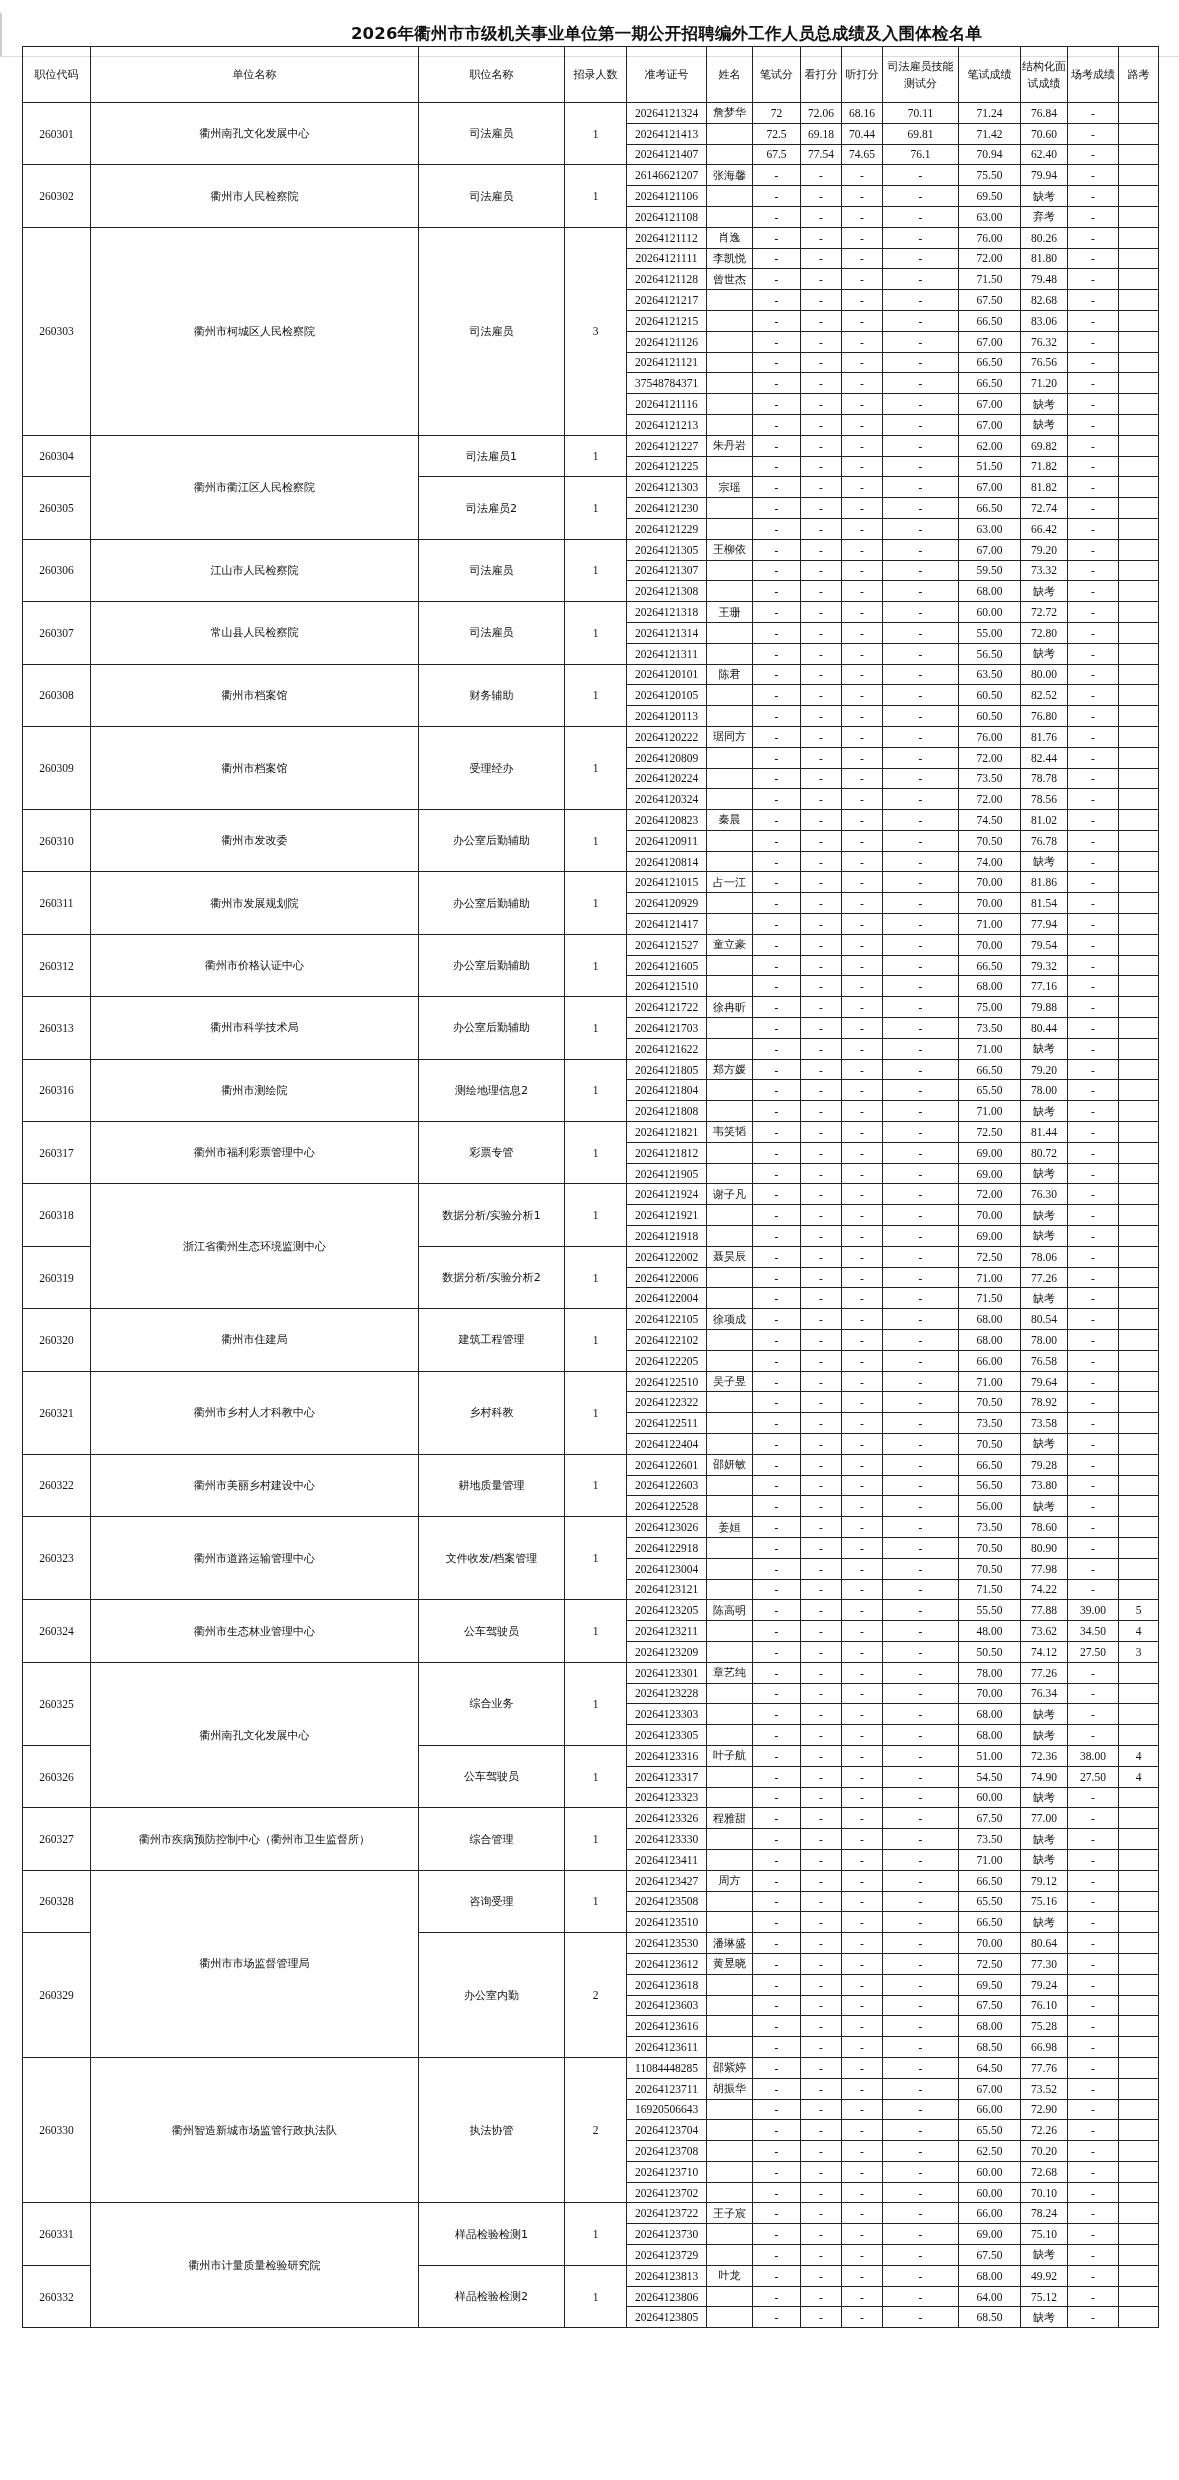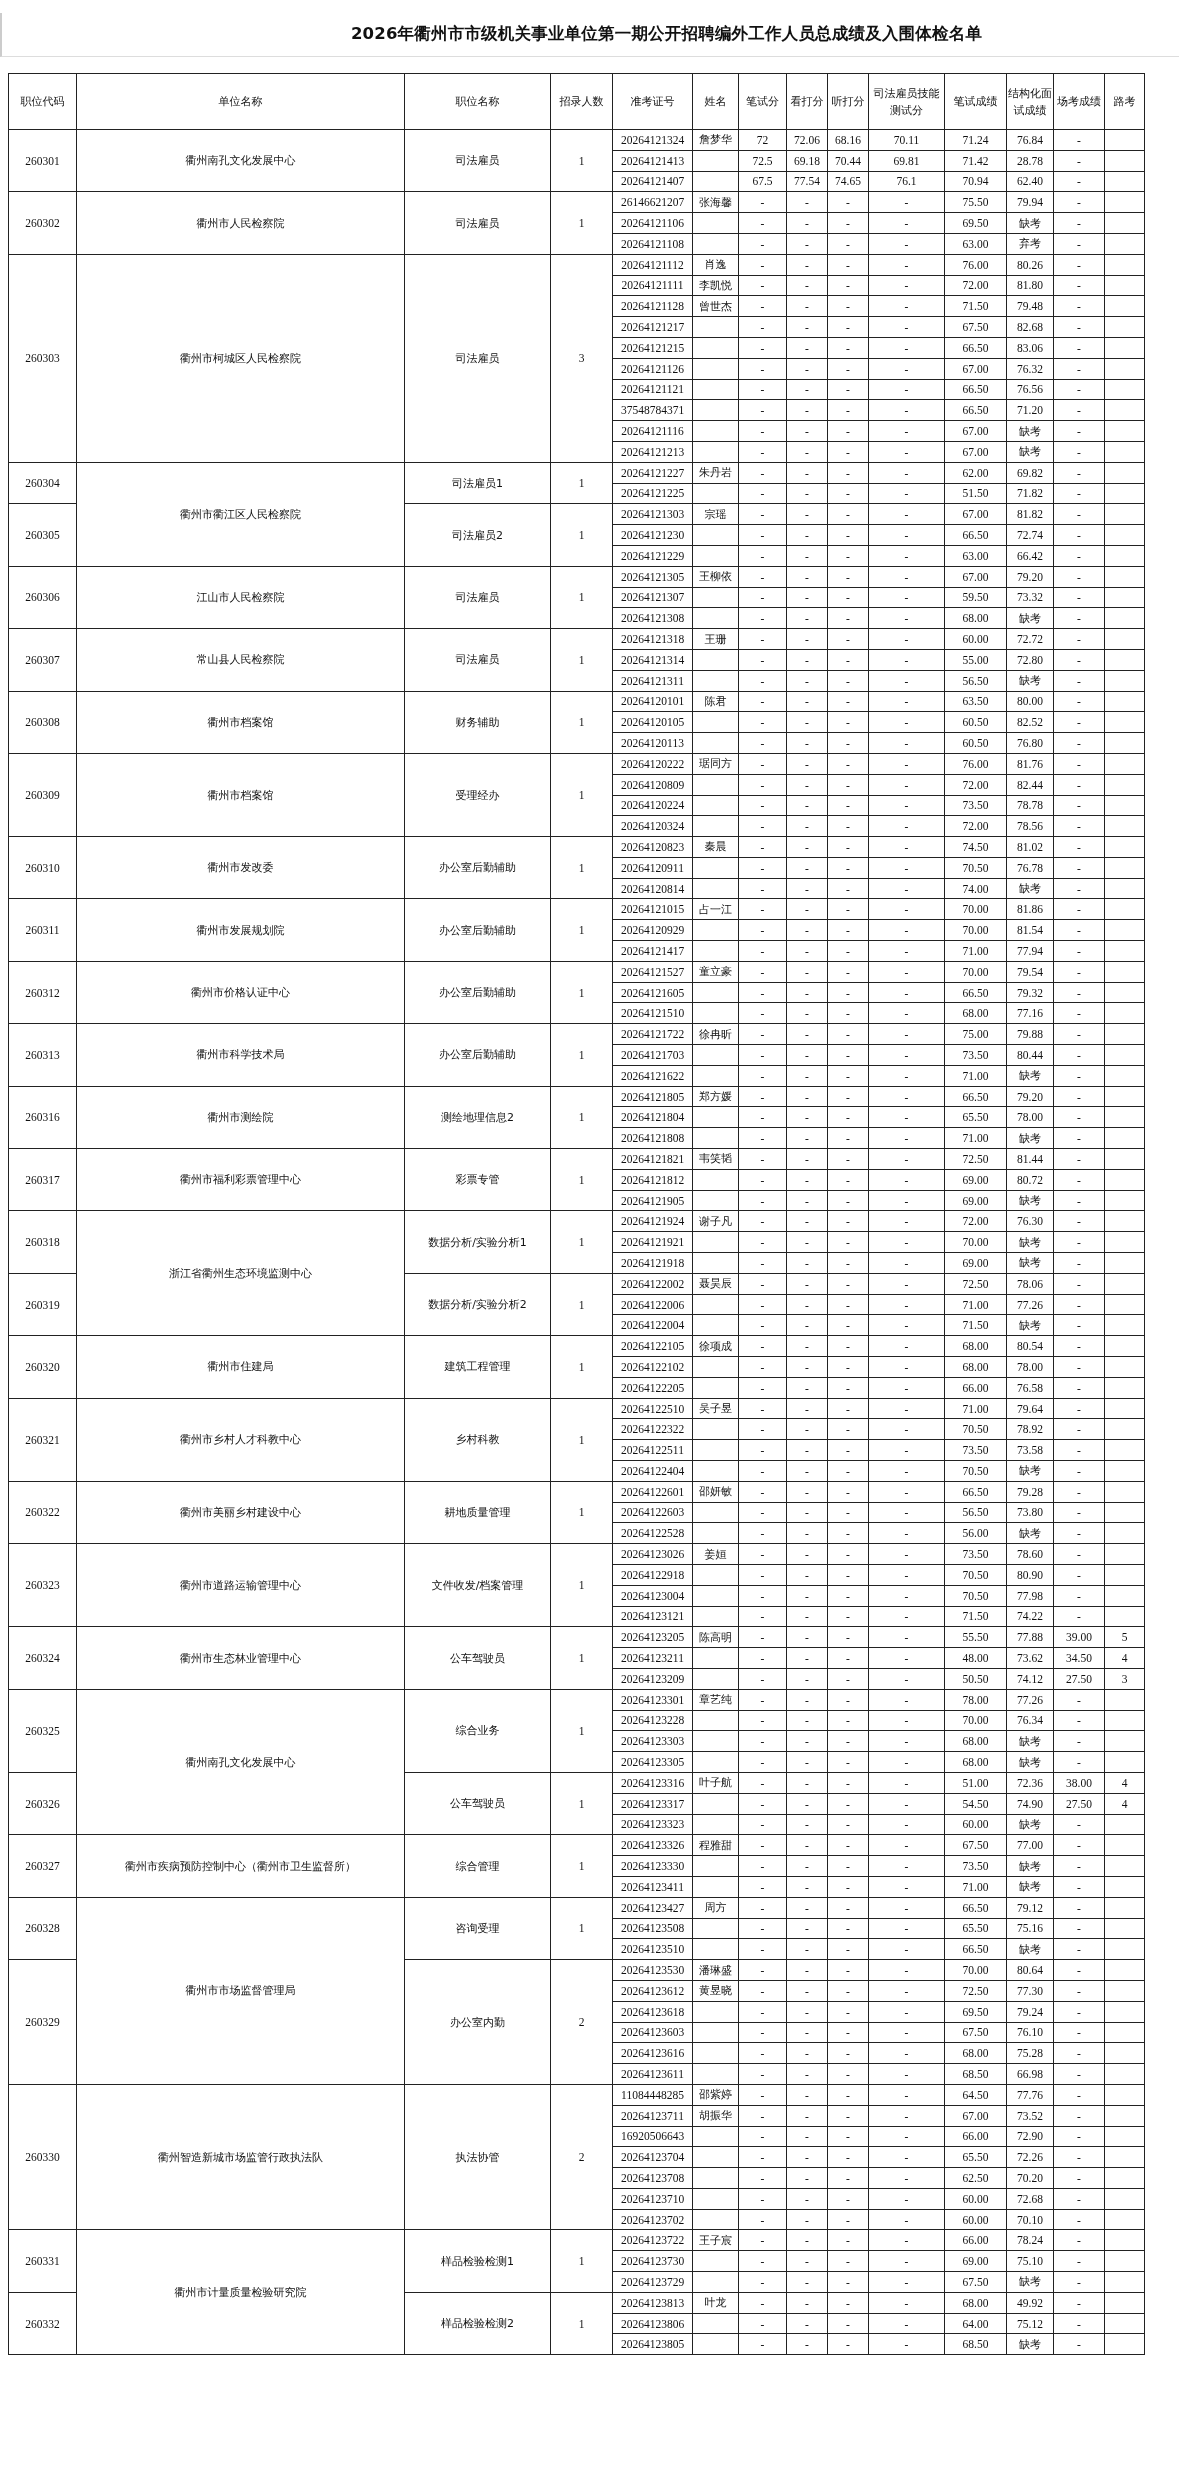--- a/index.html
+++ b/index.html
@@ -6,7 +6,7 @@
   body{width:1179px;height:2480px;overflow:hidden;position:relative;font-family:"Liberation Serif","DejaVu Serif",serif;color:#111;}
   .title-bar{position:absolute;left:0;top:0;width:1179px;height:44px;border-bottom:1px solid #ddd;border-left:2px solid #ccc;box-sizing:border-box;margin-top:13px;}
   .title{position:absolute;left:0;width:1179px;top:10px;text-align:center;font-family:"DejaVu Sans","Liberation Sans",sans-serif;font-weight:bold;font-size:16.5px;letter-spacing:0.2px;padding-left:150px;box-sizing:border-box;}
-  table{position:absolute;left:8px;top:46px;border-collapse:collapse;table-layout:fixed;margin-top:27px;}
+  table{position:absolute;left:22px;top:46px;border-collapse:collapse;table-layout:fixed;}
   td,th{border:1.5px solid #222;text-align:center;vertical-align:middle;padding:0;font-size:11px;overflow:hidden;white-space:nowrap;}
   th{font-family:"DejaVu Sans","Liberation Sans",sans-serif;font-weight:normal;font-size:11px;height:55px;line-height:17px;white-space:normal;}
   tr.d td{height:19.8px;}

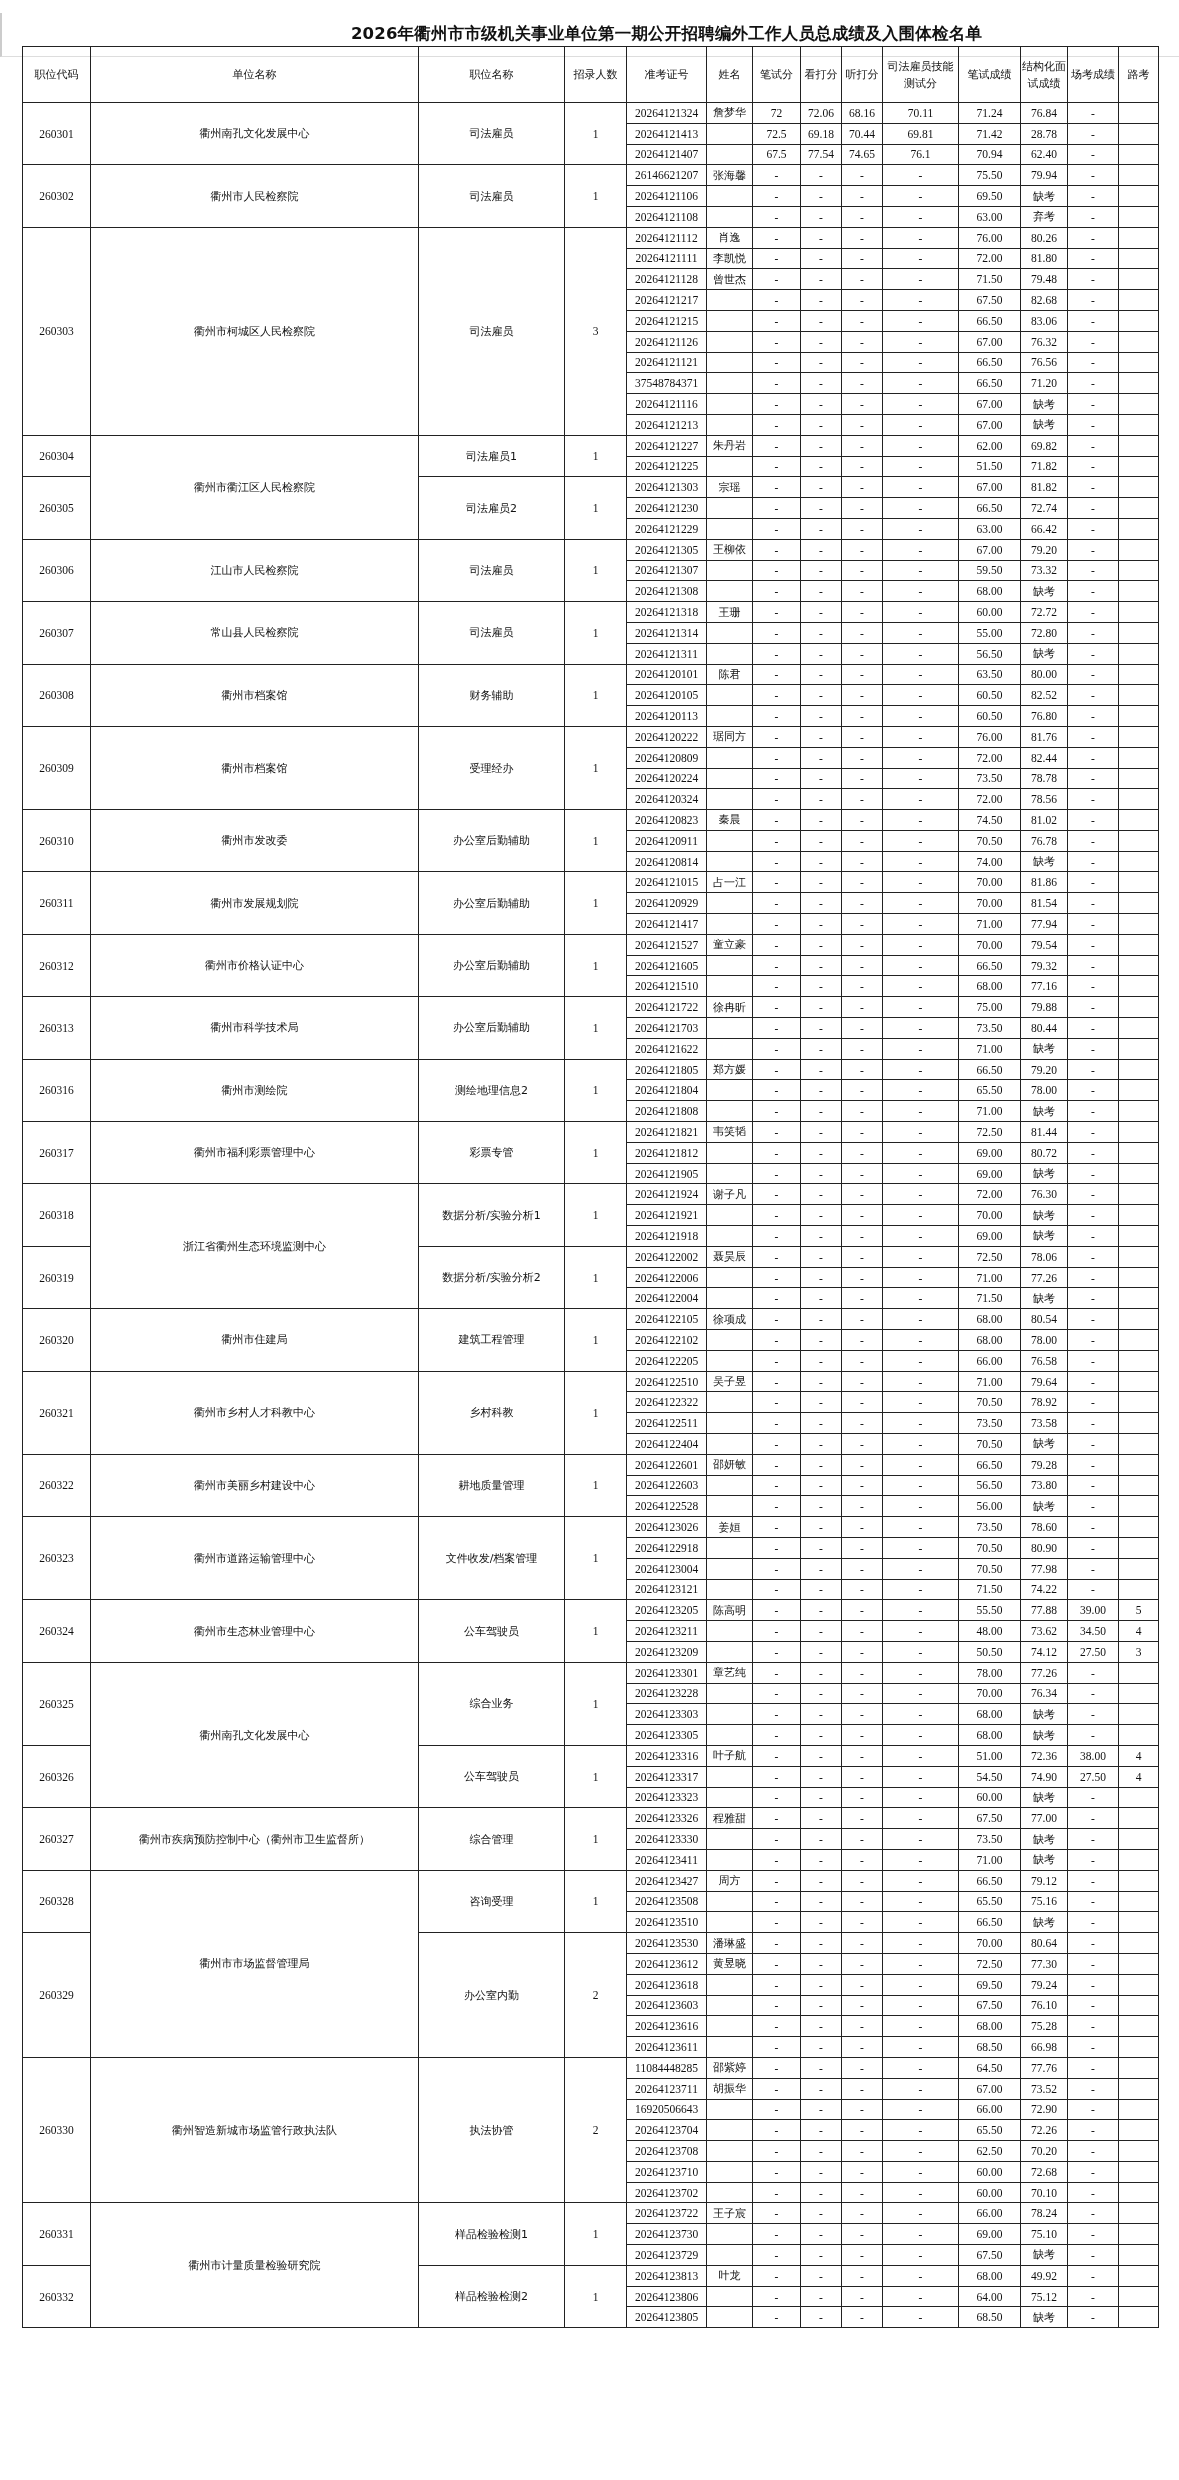--- a/index.html
+++ b/index.html
@@ -80,7 +80,7 @@
         <td class="num">70.44</td>
         <td class="num">69.81</td>
         <td class="num">71.42</td>
-        <td class="num">28.78</td>
+        <td class="num">70.60</td>
         <td class="num">-</td>
         <td class="num"></td>
       </tr>

